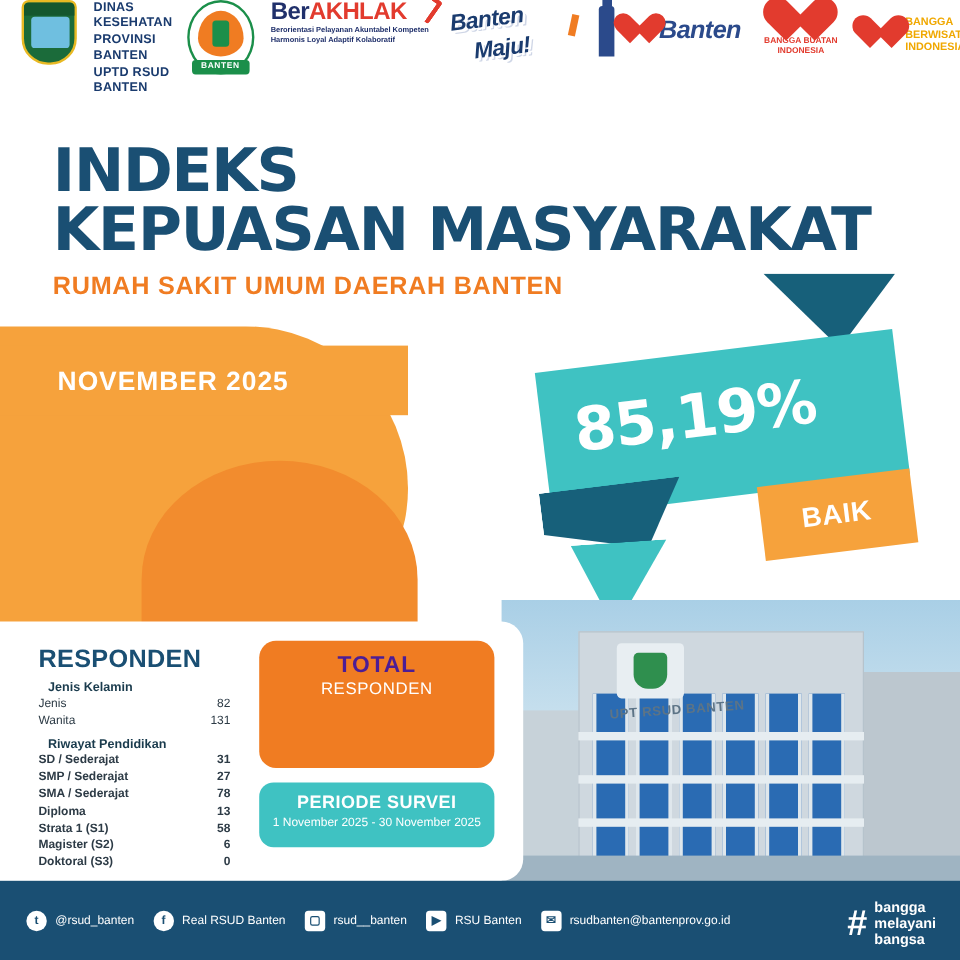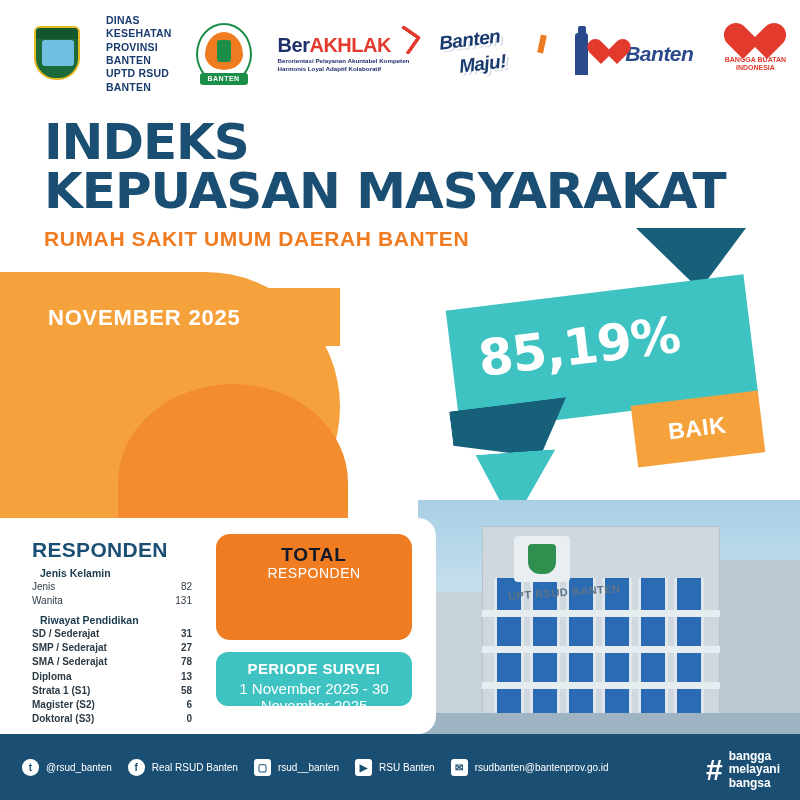--- a/index.html
+++ b/index.html
@@ -14,7 +14,7 @@
 
   
   .logobar { position:absolute; left:0; top:0; width:800px; height:108px; background:#fff;
-             display:flex; align-items:center; padding:0 34px; gap:24px; }
+             display:flex; padding:0 18px; gap:12px; }
   .logo-banten { width:48px; height:56px; position:relative; flex:0 0 auto; }
   .logo-banten .shield {
     width:46px; height:54px; background:#1b6b3a;

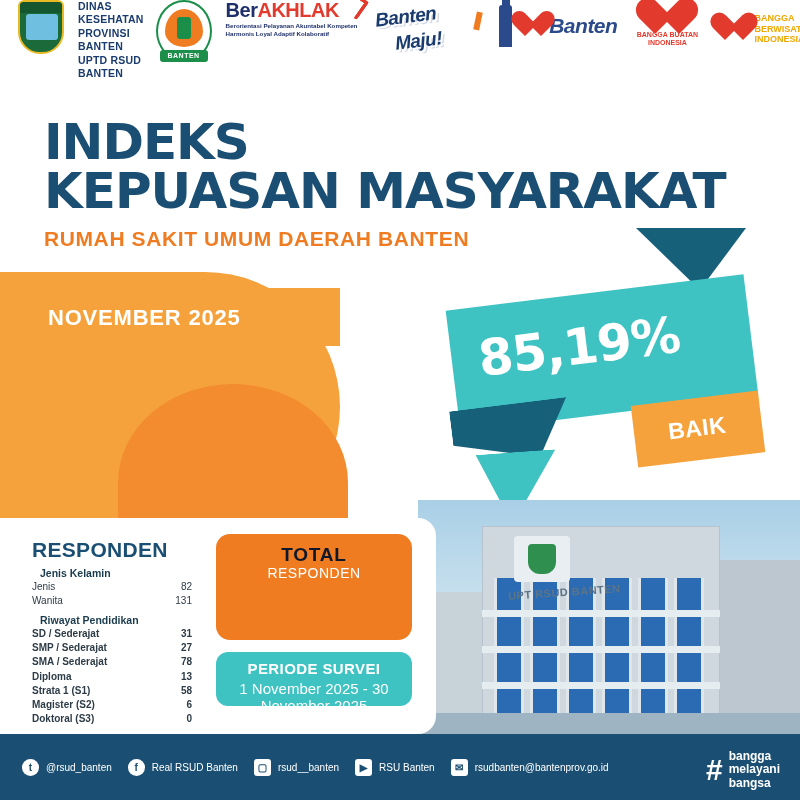--- a/index.html
+++ b/index.html
@@ -150,7 +150,7 @@
   
   .total-box{ position:absolute; left:216px; top:534px; width:196px; height:106px; background:#f07c22;
               border-radius:14px; text-align:center; }
-  .total-label{ margin-top:10px; font-size:19px; font-weight:bold; color:#0f172a; letter-spacing:.8px;}
+  .total-label{ margin-top:10px; font-size:19px; font-weight:bold; color:#4c1d95; letter-spacing:.8px;}
   .total-num{ font-size:38px; font-weight:bold; color:#1a4f73; line-height:1.02; margin-top:2px;
               font-family:"DejaVu Sans", sans-serif;}
   .total-sub{ font-size:14px; color:#ffffff; letter-spacing:.5px; margin-top:-1px;}

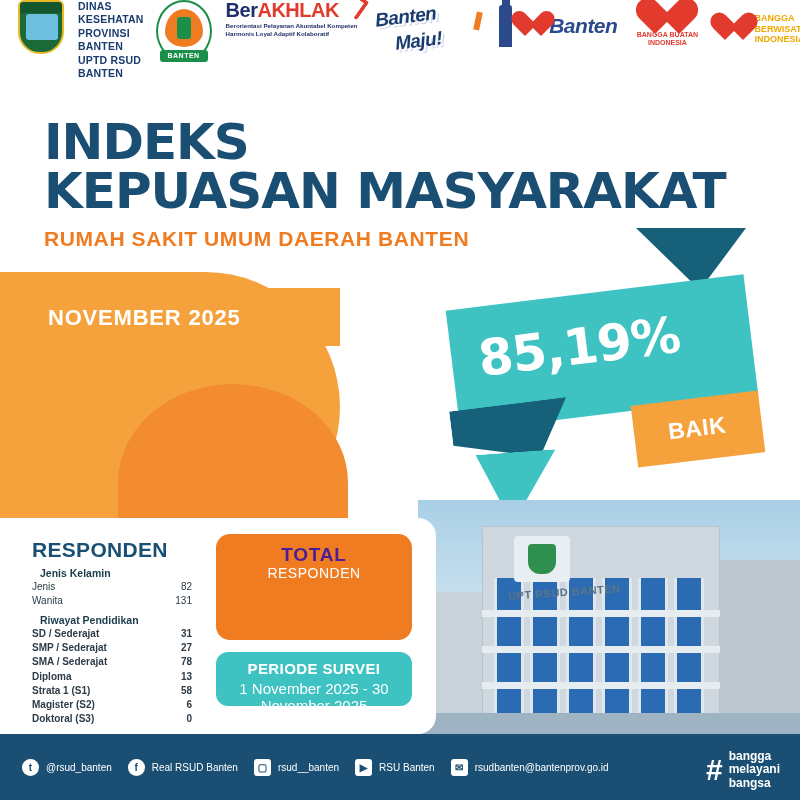--- a/index.html
+++ b/index.html
@@ -158,7 +158,7 @@
   .periode-box{ position:absolute; left:216px; top:652px; width:196px; height:54px; background:#3fc2c2;
                 border-radius:12px; text-align:center; }
   .periode-label{ margin-top:8px; font-size:15px; font-weight:bold; color:#ffffff; letter-spacing:.4px;}
-  .periode-range{ font-size:15px; color:#ffffff; margin-top:3px; }
+  .periode-range{ font-size:10px; color:#ffffff; margin-top:3px; }
 
   
   .footer{ position:absolute; left:0; bottom:0; width:800px; height:66px; background:#1a4f73;

